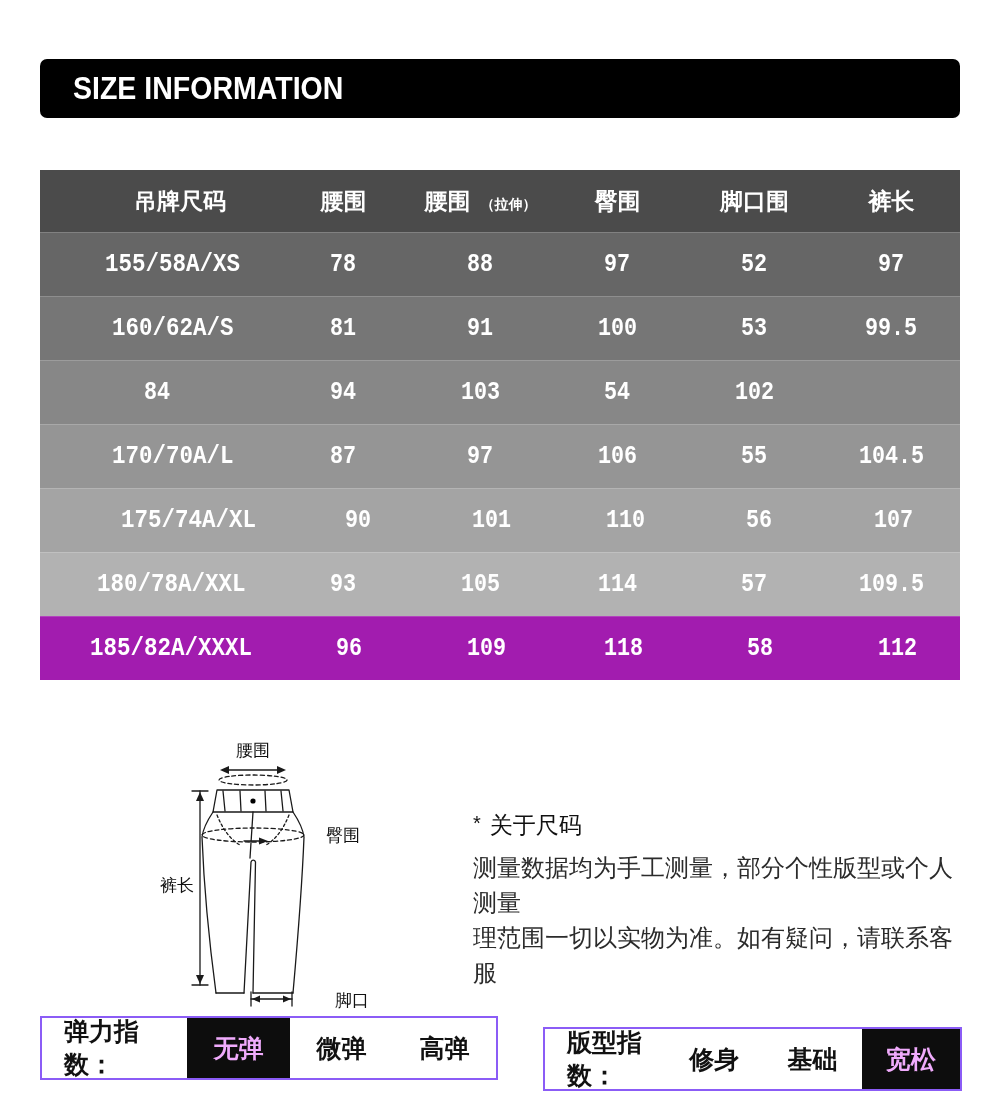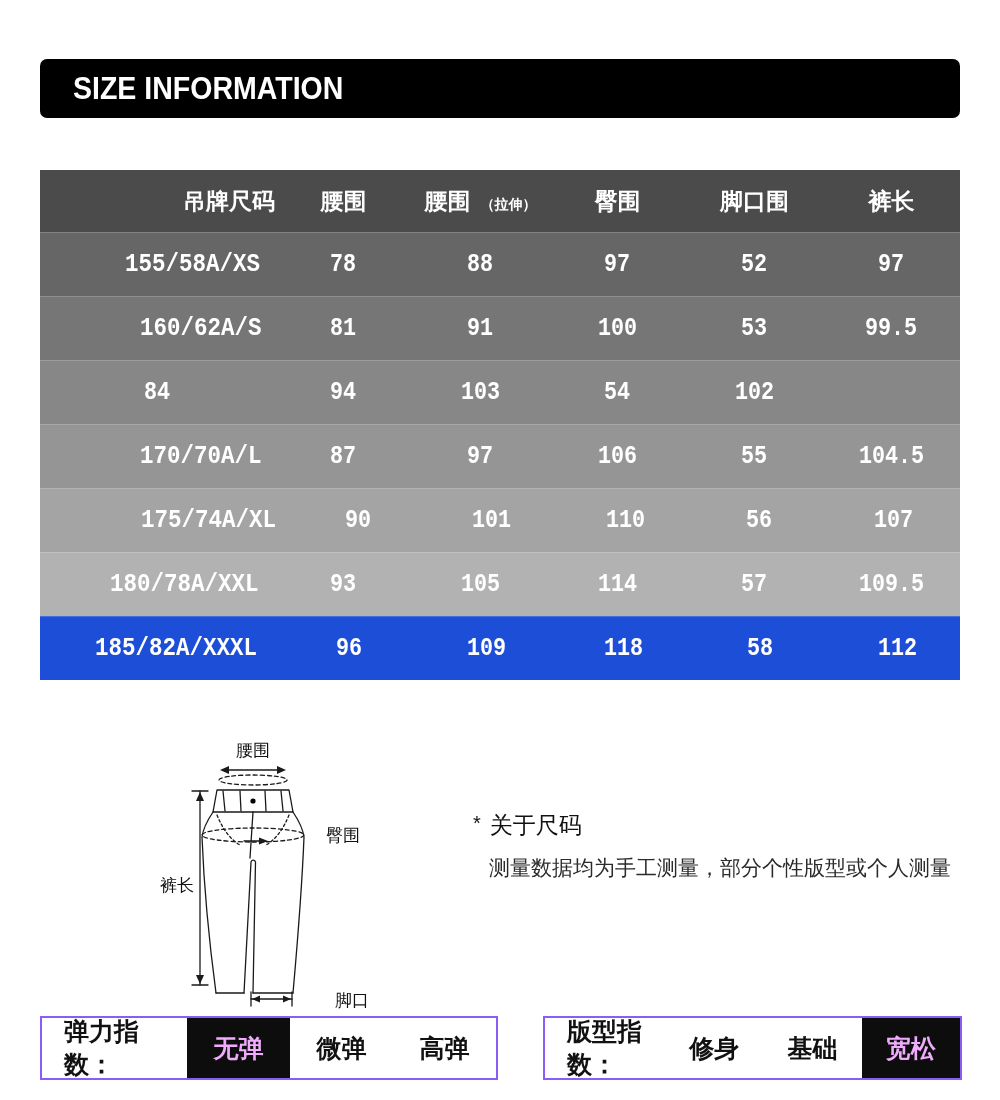--- a/index.html
+++ b/index.html
@@ -32,7 +32,7 @@
   .cell{text-align:center;color:#fff;}
   .thead .cell{font-size:23px;font-weight:bold;}
   .thead .hsuffix{font-size:14px;font-weight:bold;margin-left:10px;}
-  .col0{text-align:right;padding-left:45px;}
+  .col0{text-align:center;padding-left:45px;}
   .tdata .cell{font-size:25px;font-weight:bold;}
   .cond{display:inline-block;transform:scaleX(.87);transform-origin:center;}
   .col0 .cond{transform-origin:left center;transform:scaleX(.9);}

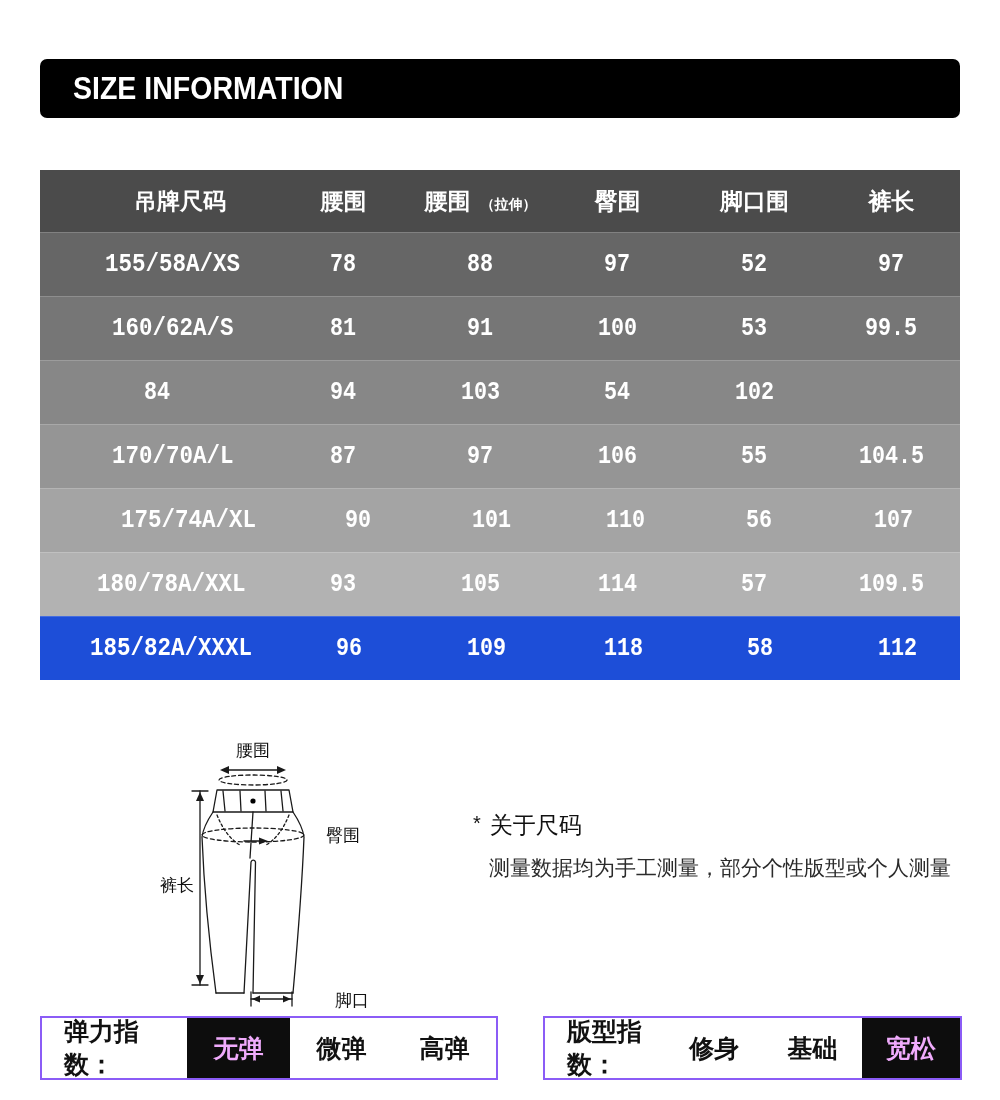--- a/index.html
+++ b/index.html
@@ -142,7 +142,7 @@
       <div class="cell"><span class="cond">109.5</span></div>
     </div>
 
-    <div class="trow tdata" style="background: #1d4ed8; gap: 12px;">
+    <div class="trow tdata" style="background: #a21caf; gap: 12px;">
       <div class="cell col0"><span class="cond">185/82A/XXXL</span></div>
       <div class="cell"><span class="cond">96</span></div>
       <div class="cell"><span class="cond">109</span></div>

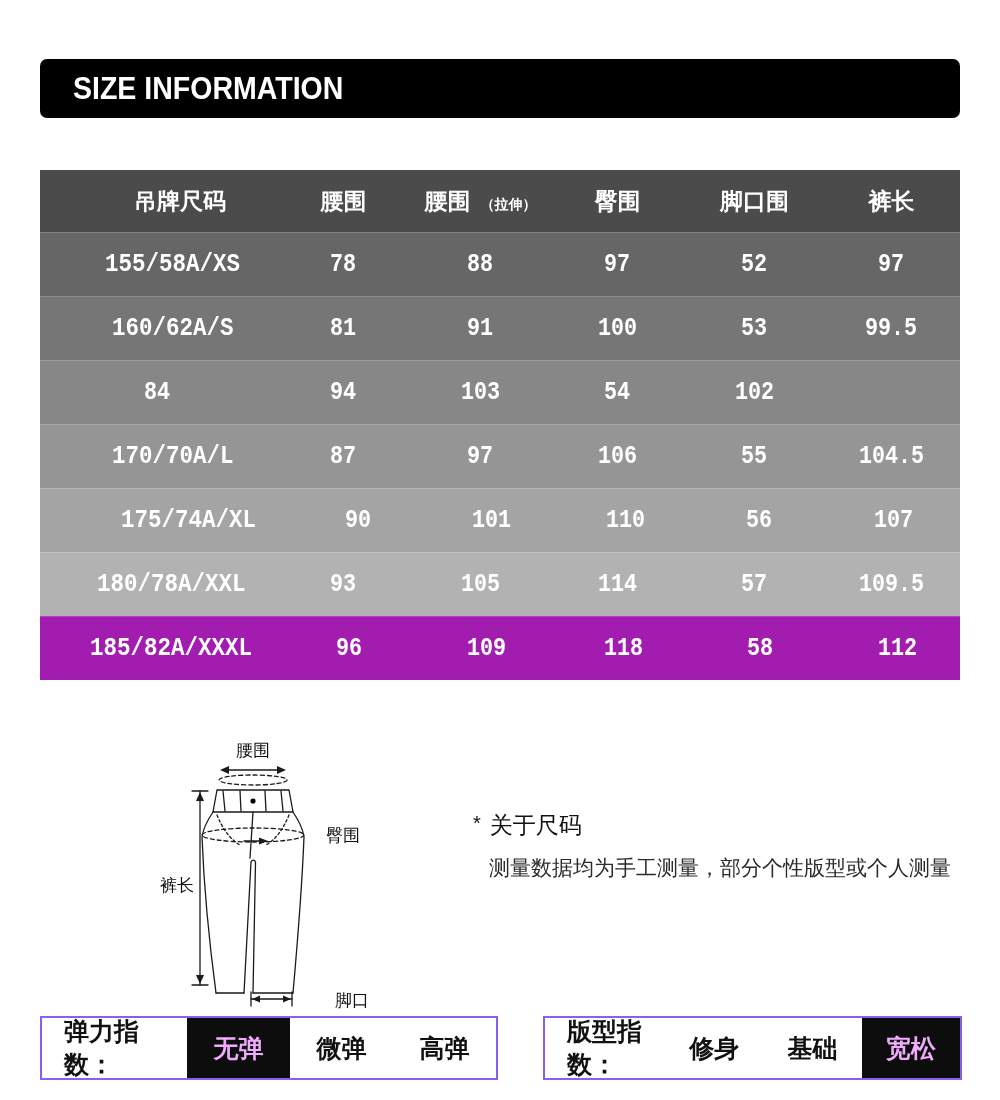--- a/index.html
+++ b/index.html
@@ -49,7 +49,7 @@
   .note{left:473px;top:810px;width:490px;color:#111;}
   .note-title{font-size:23px;}
   .note-title .ast{font-size:20px;vertical-align:3px;margin-right:9px;}
-  .note-body{font-size:21px;color:#2b2b2b;line-height:35px;margin-top:9px;margin-left:16px;}
+  .note-body{font-size:24px;color:#2b2b2b;line-height:35px;margin-top:9px;margin-left:0;}
 
   
   .index-box{

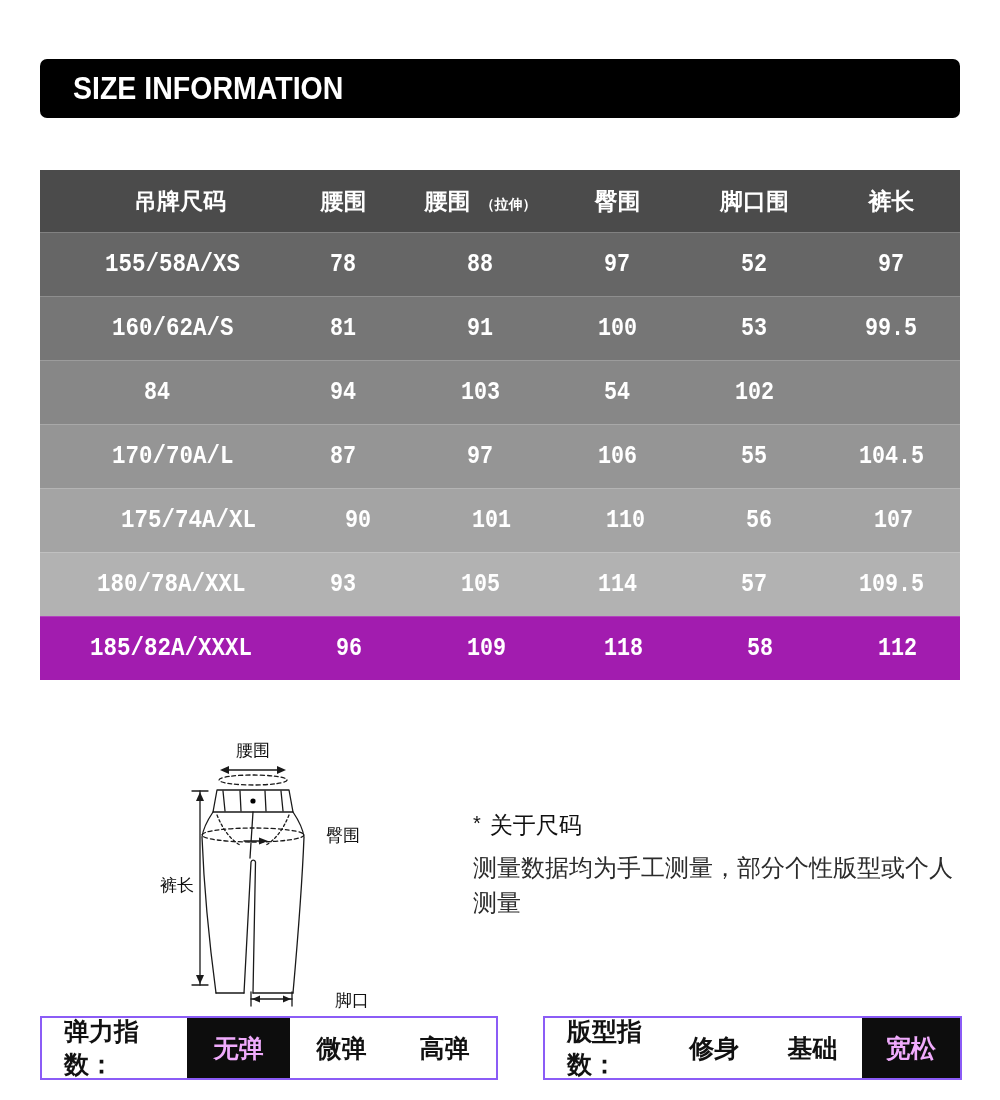--- a/index.html
+++ b/index.html
@@ -201,6 +201,7 @@
     <div class="note-title"><span class="ast">*</span><span>关于尺码</span></div>
     <div class="note-body">
       <div>测量数据均为手工测量，部分个性版型或个人测量</div>
+      <div>理范围一切以实物为准。如有疑问，请联系客服</div>
     </div>
   </div>
 

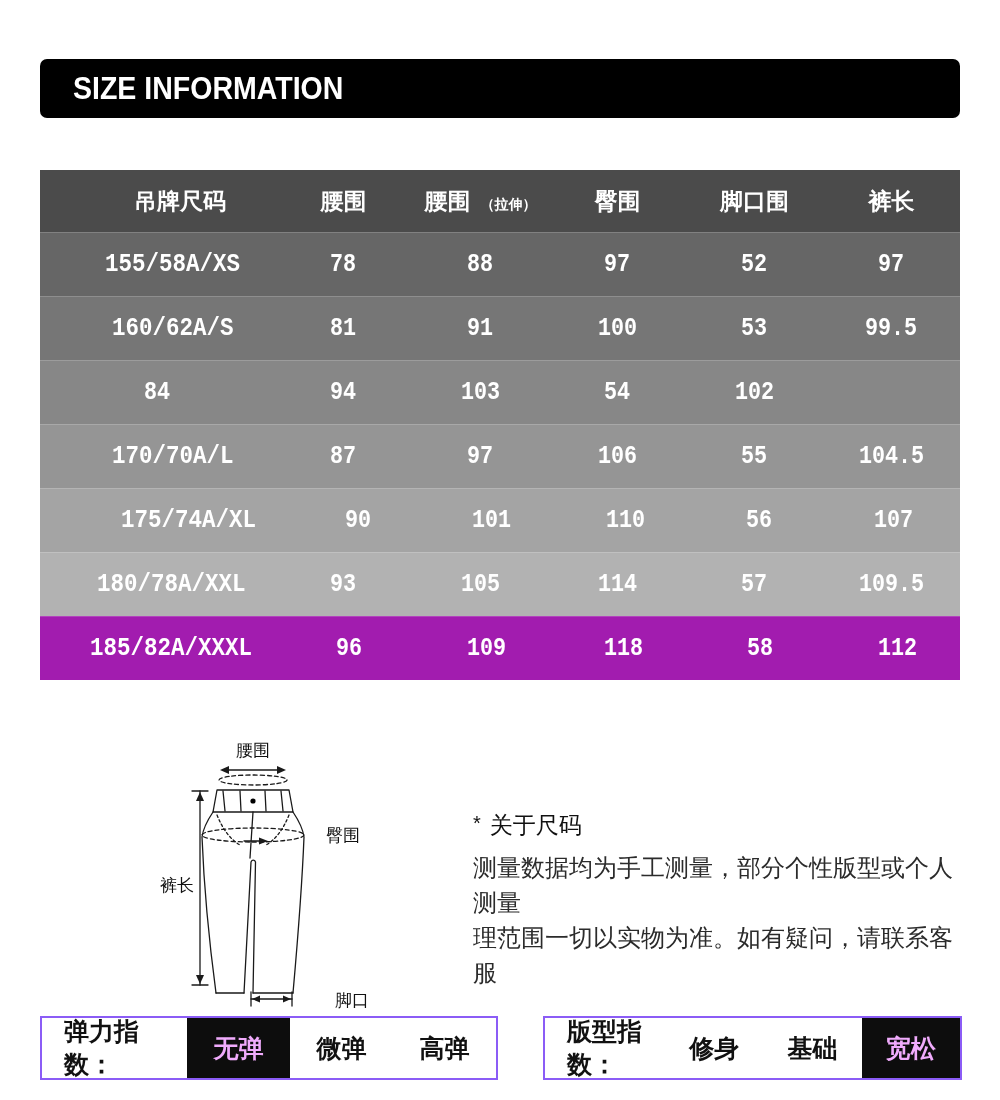--- a/index.html
+++ b/index.html
@@ -57,7 +57,7 @@
     display:flex;align-items:stretch;background:#fff;color:#111;
   }
   .ebox{left:40px;width:458px;}
-  .fbox{left:543px;width:419px;}
+  .fbox{left:543px;width:419px;margin-top:11px;}
   .box-label{
     display:flex;align-items:center;padding-left:22px;
     font-size:25px;font-weight:bold;flex:0 0 auto;box-sizing:border-box;

